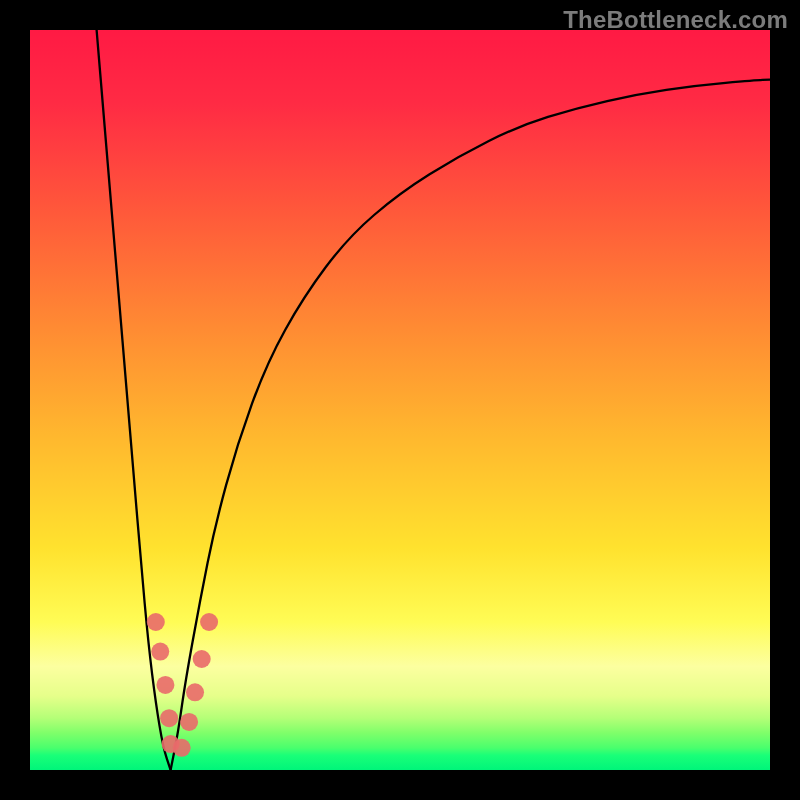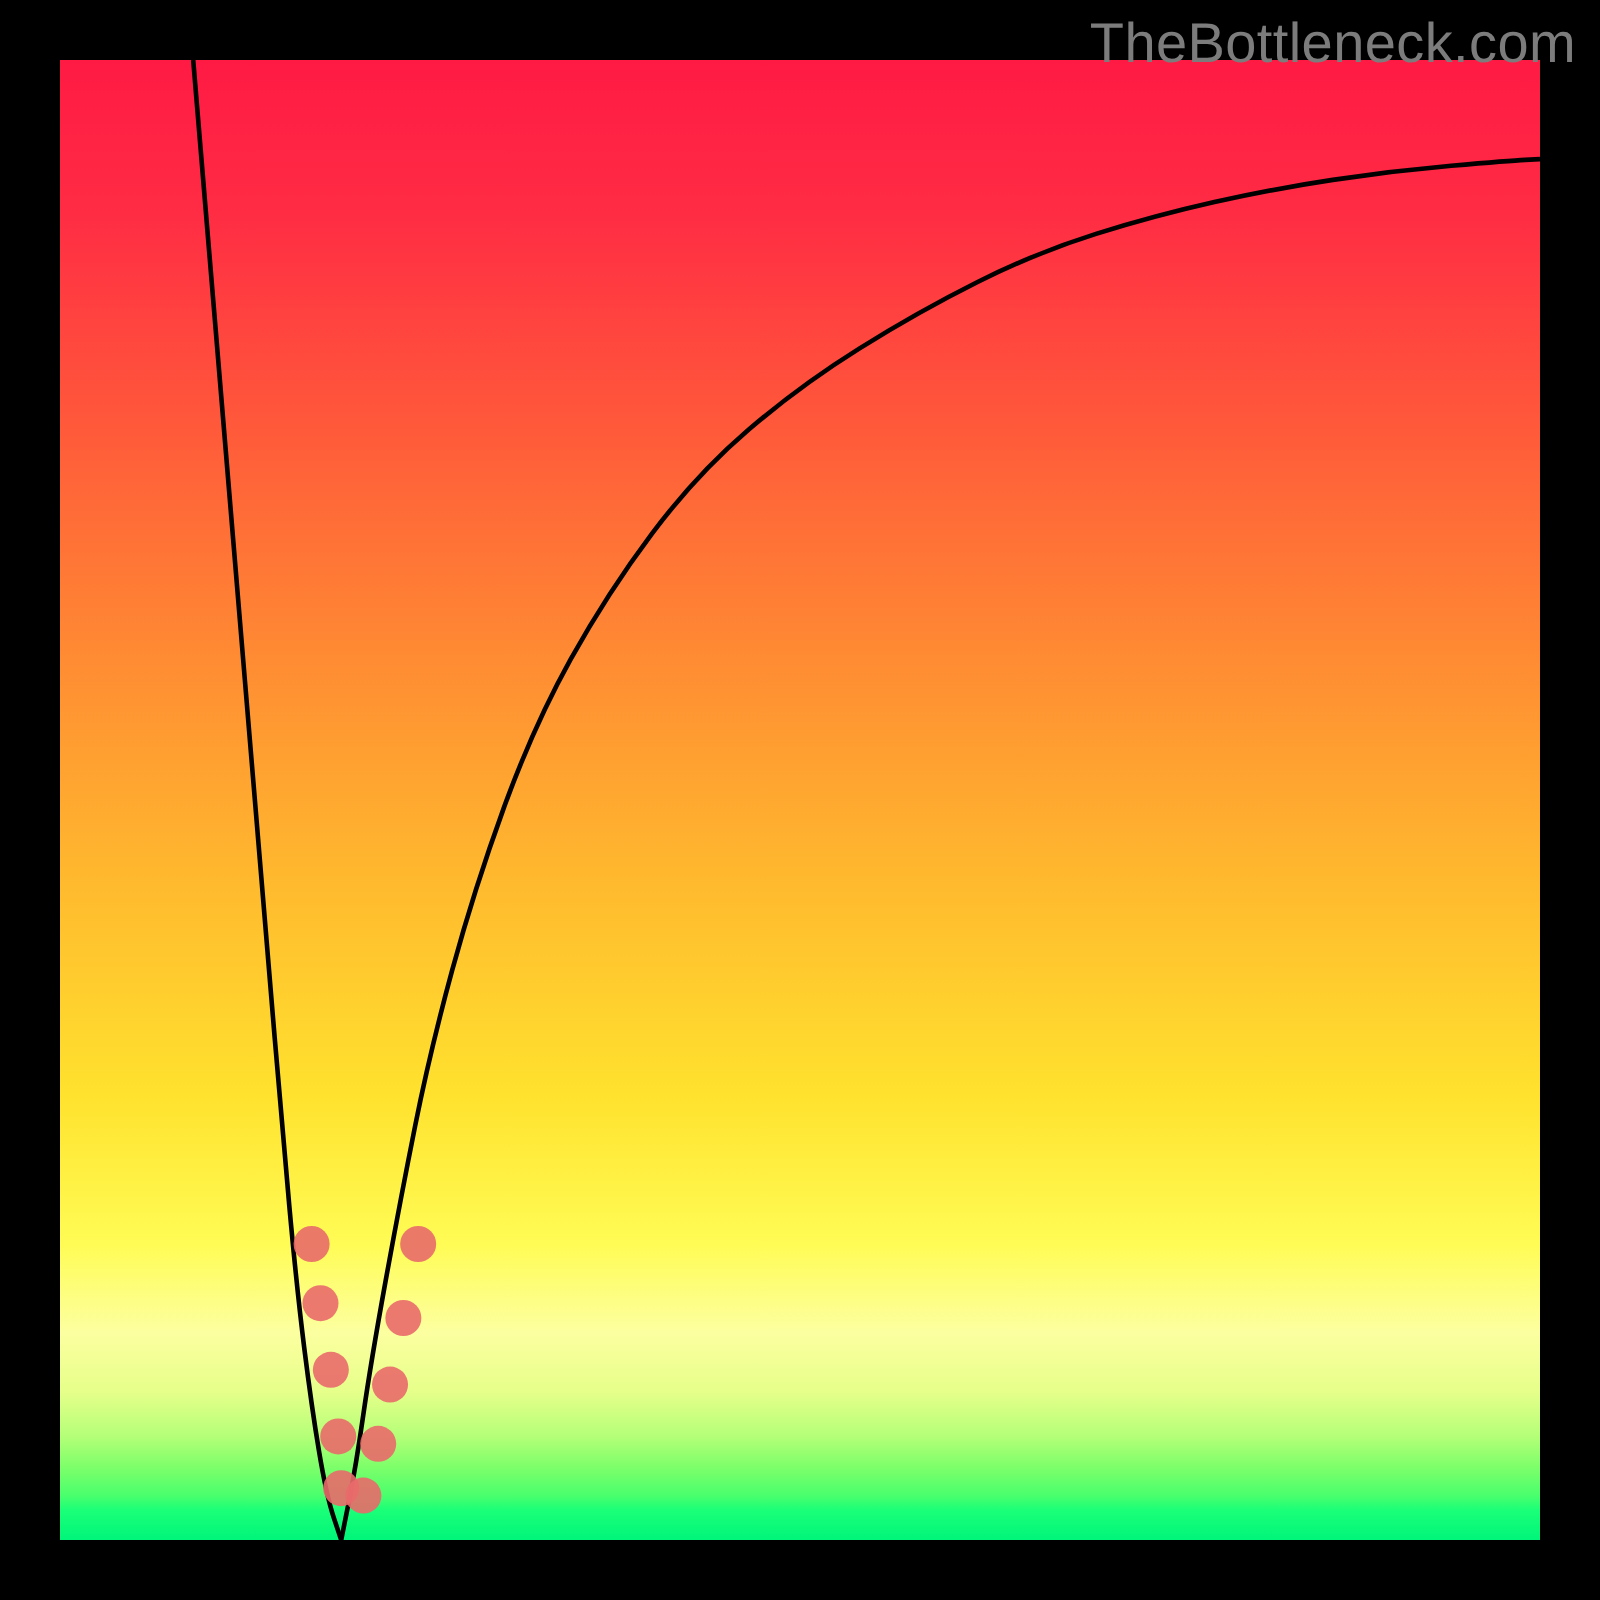--- a/index.html
+++ b/index.html
@@ -70,9 +70,9 @@
     top: 6px;
     right: 12px;
     font-family: Arial, Helvetica, sans-serif;
-    font-size: 28px;
+    font-size: 24px;
     color: #7c7c7c;
-    font-weight: 400;
+    font-weight: 700;
     letter-spacing: 0.2px;
     user-select: none;
   }

